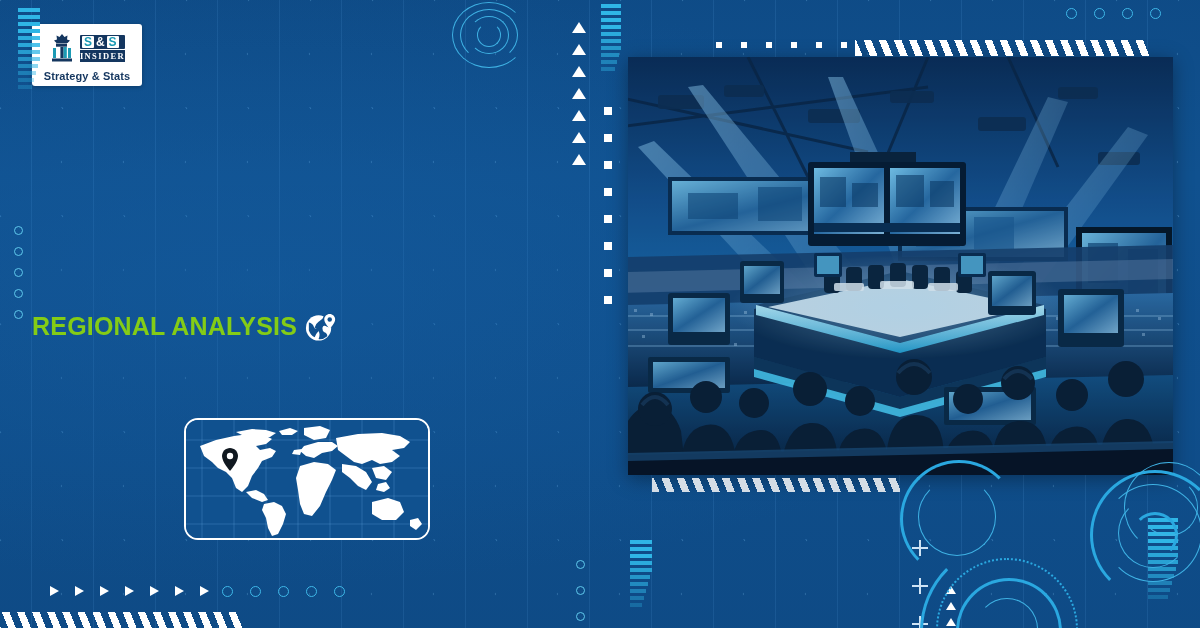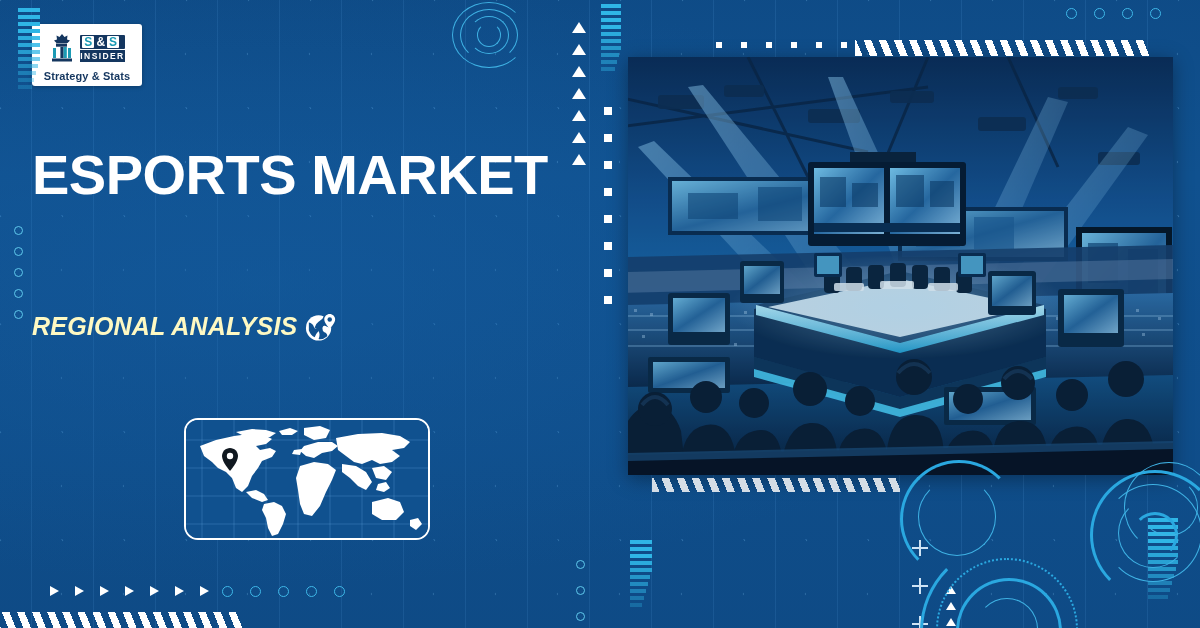--- a/index.html
+++ b/index.html
@@ -57,7 +57,7 @@
   .logo-ss .amp{color:#ffffff;font-weight:bold;font-size:12px;line-height:12px;padding:0 1px;}
   .logo-ins{
     background:#14365f;color:#ffffff;font-size:8.5px;font-weight:bold;
-    letter-spacing:1.4px;text-align:right;margin-top:1px;padding:1px 0 1.5px;
+    letter-spacing:1.4px;text-align:right;margin-top:1px;padding:1px 0 1.5px;font-family:Liberation Serif, serif;
   }
   .logo-tag{
     color:#14365f;font-size:11px;font-weight:bold;letter-spacing:.1px;margin-top:3px;

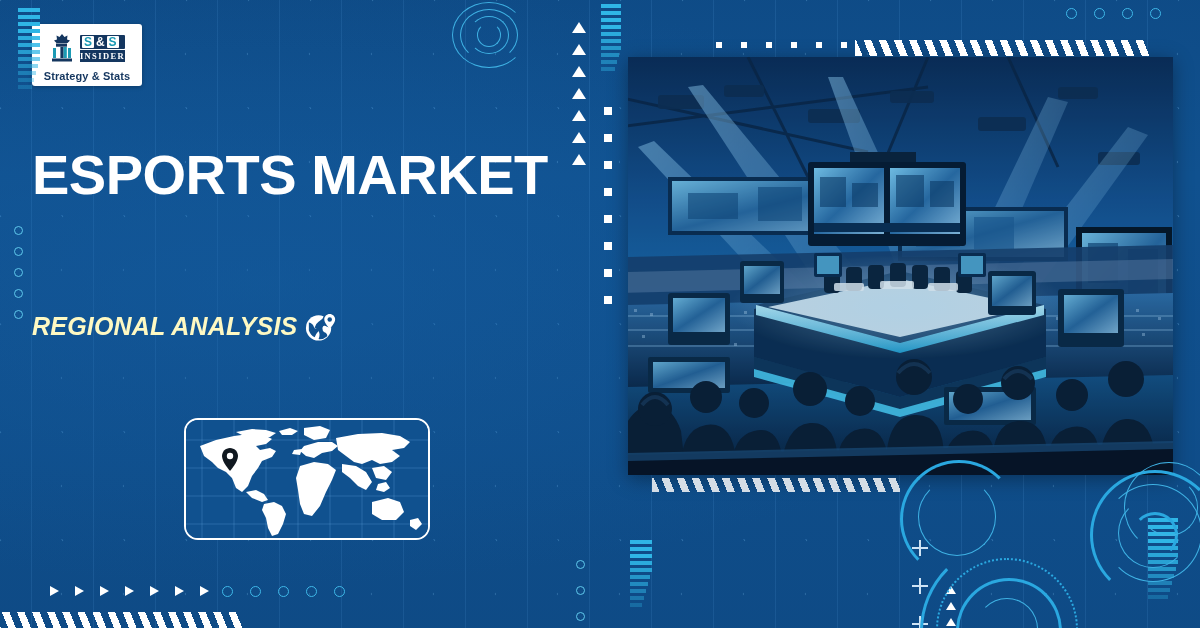--- a/index.html
+++ b/index.html
@@ -165,7 +165,6 @@
     <div class="logo-tag">Strategy &amp; Stats</div>
   </div>
 
-  <div class="title">ESPORTS MARKET</div>
 
   <div class="rahead">
     <span class="txt">REGIONAL ANALYSIS</span>

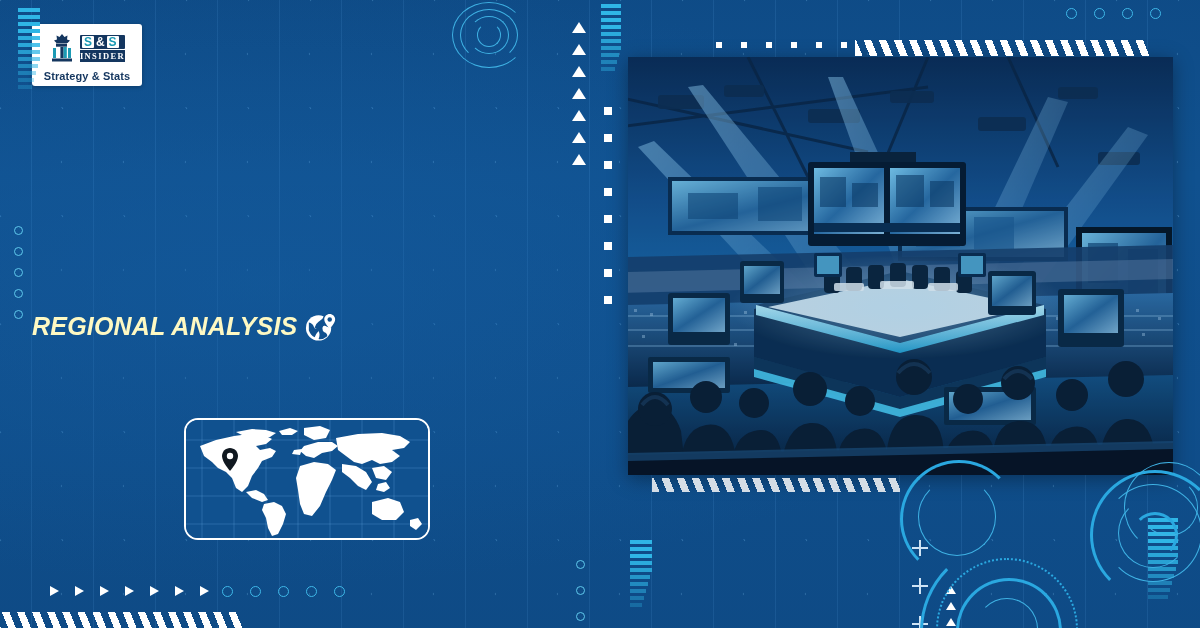--- a/index.html
+++ b/index.html
@@ -78,7 +78,7 @@
     display:flex;align-items:center;gap:7px;
   }
   .rahead .txt{
-    color:#fef9c3;font-size:25px;font-weight:bold;font-style:italic;letter-spacing:.2px;
+    color:#84cc16;font-size:25px;font-weight:bold;letter-spacing:.2px;
   }
   .globe-ico{width:33px;height:33px;}
   .ratext{

